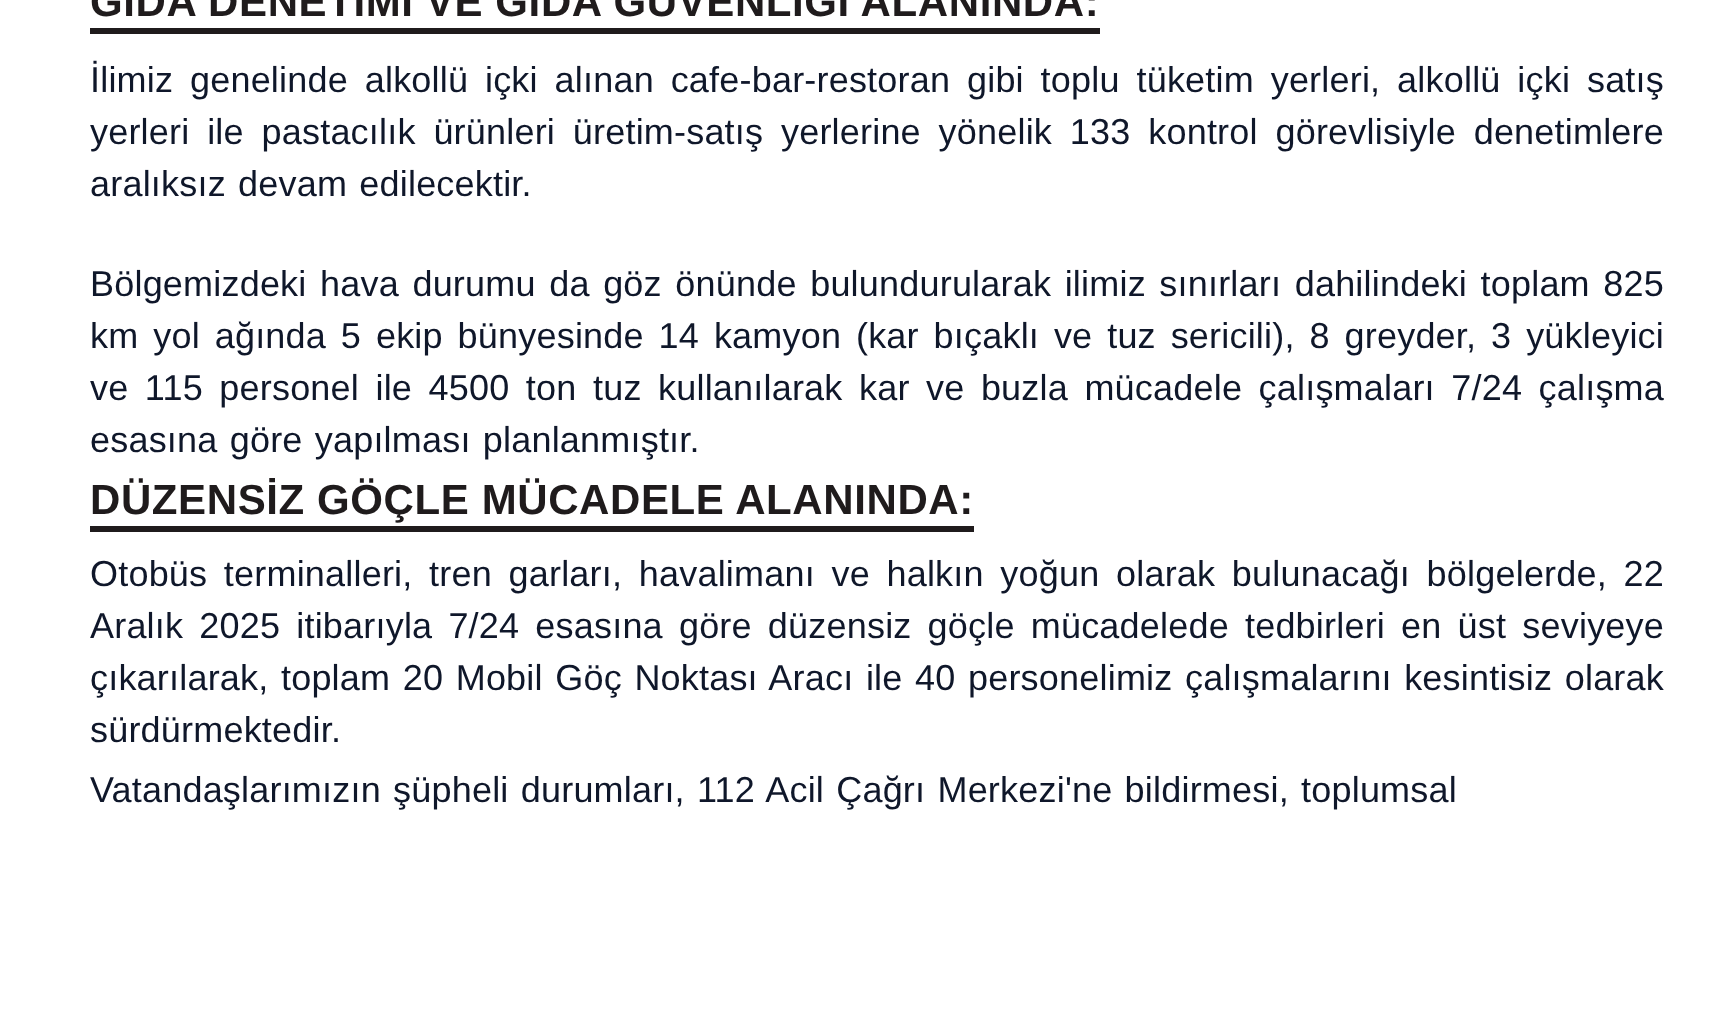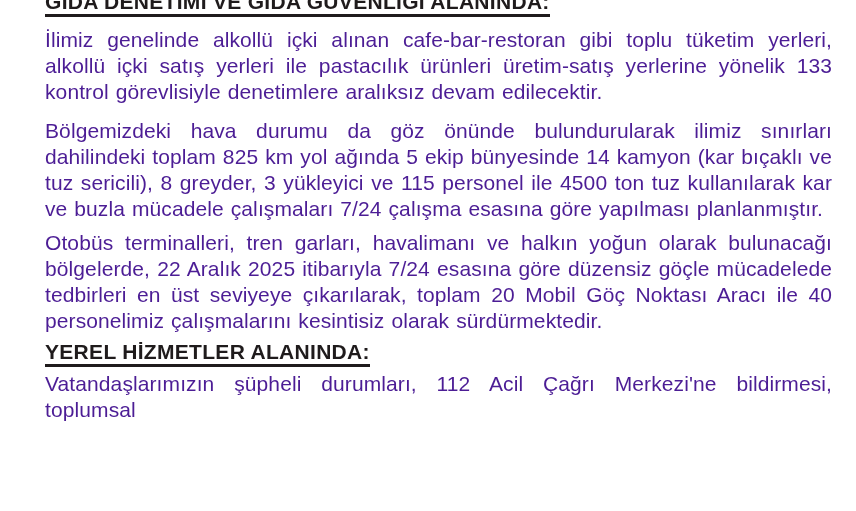--- a/index.html
+++ b/index.html
@@ -37,12 +37,12 @@
   }
   .para {
     margin: 0;
-    font-size: 21px;
+    font-size: 18px;
     line-height: 26px;
     text-align: justify;
     letter-spacing: 0.1px;
     word-spacing: 1px;
-    color: #4c1d95;
+    color: #0f172a;
   }
   
   .h-food   { margin-top: -9px; }

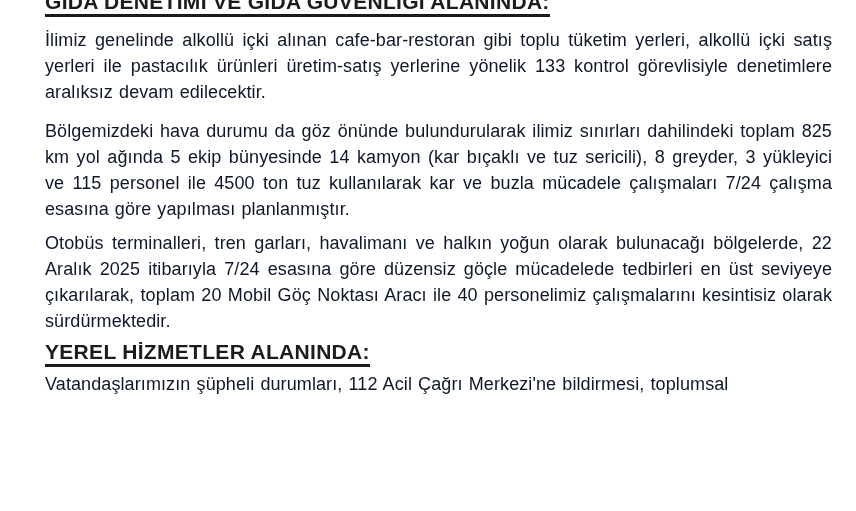--- a/index.html
+++ b/index.html
@@ -48,7 +48,7 @@
   .h-food   { margin-top: -9px; }
   .p-food   { margin-top: 10px; }
   .h-road   { margin-top: 9px; }
-  .p-road   { margin-top: 13px; }
+  .p-road   { margin-top: 24px; }
   .h-migr   { margin-top: 7px; }
   .p-migr   { margin-top: 8px; }
   .h-local  { margin-top: 7px; }

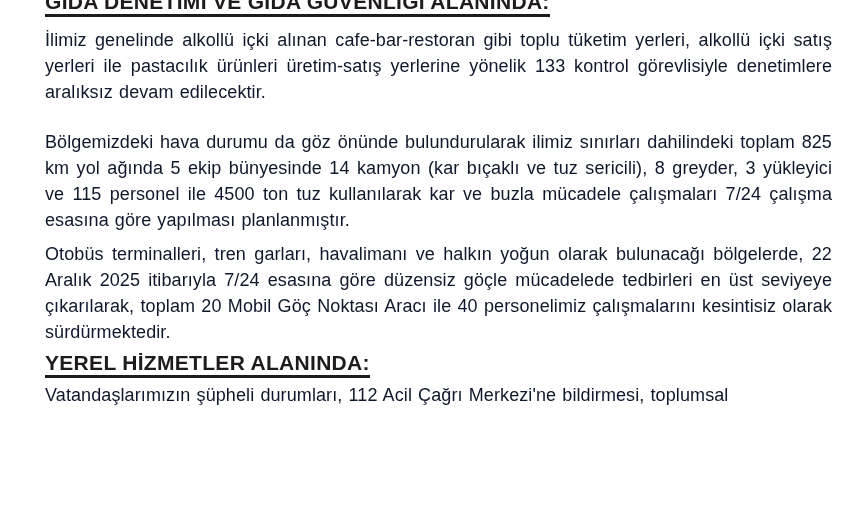--- a/index.html
+++ b/index.html
@@ -65,6 +65,7 @@
 
   <p class="para p-road">Bölgemizdeki hava durumu da göz önünde bulundurularak ilimiz sınırları dahilindeki toplam 825 km yol ağında 5 ekip bünyesinde 14 kamyon (kar bıçaklı ve tuz sericili), 8 greyder, 3 yükleyici ve 115 personel ile 4500 ton tuz kullanılarak kar ve buzla mücadele çalışmaları 7/24 çalışma esasına göre yapılması planlanmıştır.</p>
 
+  <h2 class="section-heading h-migr"><span class="hd">DÜZENSİZ GÖÇLE MÜCADELE ALANINDA:</span></h2>
   <p class="para p-migr">Otobüs terminalleri, tren garları, havalimanı ve halkın yoğun olarak bulunacağı bölgelerde, 22 Aralık 2025 itibarıyla 7/24 esasına göre düzensiz göçle mücadelede tedbirleri en üst seviyeye çıkarılarak, toplam 20 Mobil Göç Noktası Aracı ile 40 personelimiz çalışmalarını kesintisiz olarak sürdürmektedir.</p>
 
   <h2 class="section-heading h-local"><span class="hd">YEREL HİZMETLER ALANINDA:</span></h2>

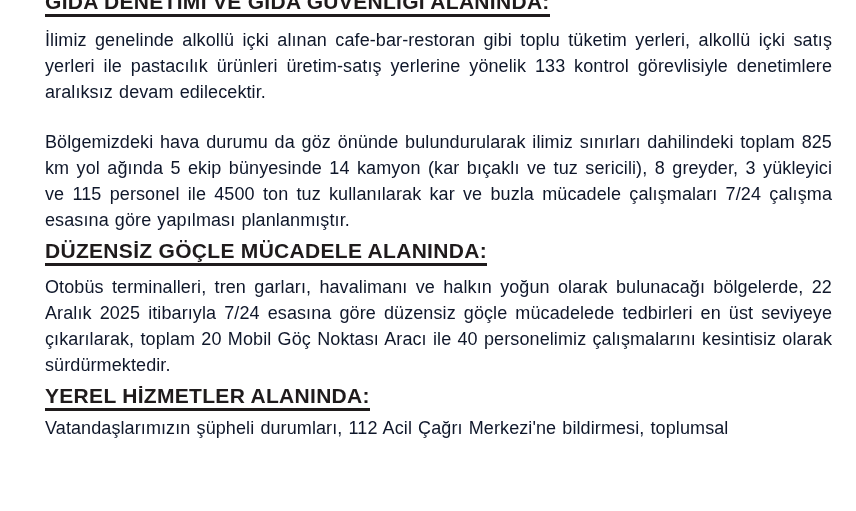--- a/index.html
+++ b/index.html
@@ -68,7 +68,6 @@
   <h2 class="section-heading h-migr"><span class="hd">DÜZENSİZ GÖÇLE MÜCADELE ALANINDA:</span></h2>
   <p class="para p-migr">Otobüs terminalleri, tren garları, havalimanı ve halkın yoğun olarak bulunacağı bölgelerde, 22 Aralık 2025 itibarıyla 7/24 esasına göre düzensiz göçle mücadelede tedbirleri en üst seviyeye çıkarılarak, toplam 20 Mobil Göç Noktası Aracı ile 40 personelimiz çalışmalarını kesintisiz olarak sürdürmektedir.</p>
 
-  <h2 class="section-heading h-local"><span class="hd">YEREL HİZMETLER ALANINDA:</span></h2>
   <p class="para p-local2">Vatandaşlarımızın şüpheli durumları, 112 Acil Çağrı Merkezi'ne bildirmesi, toplumsal</p>
 
 </div>

